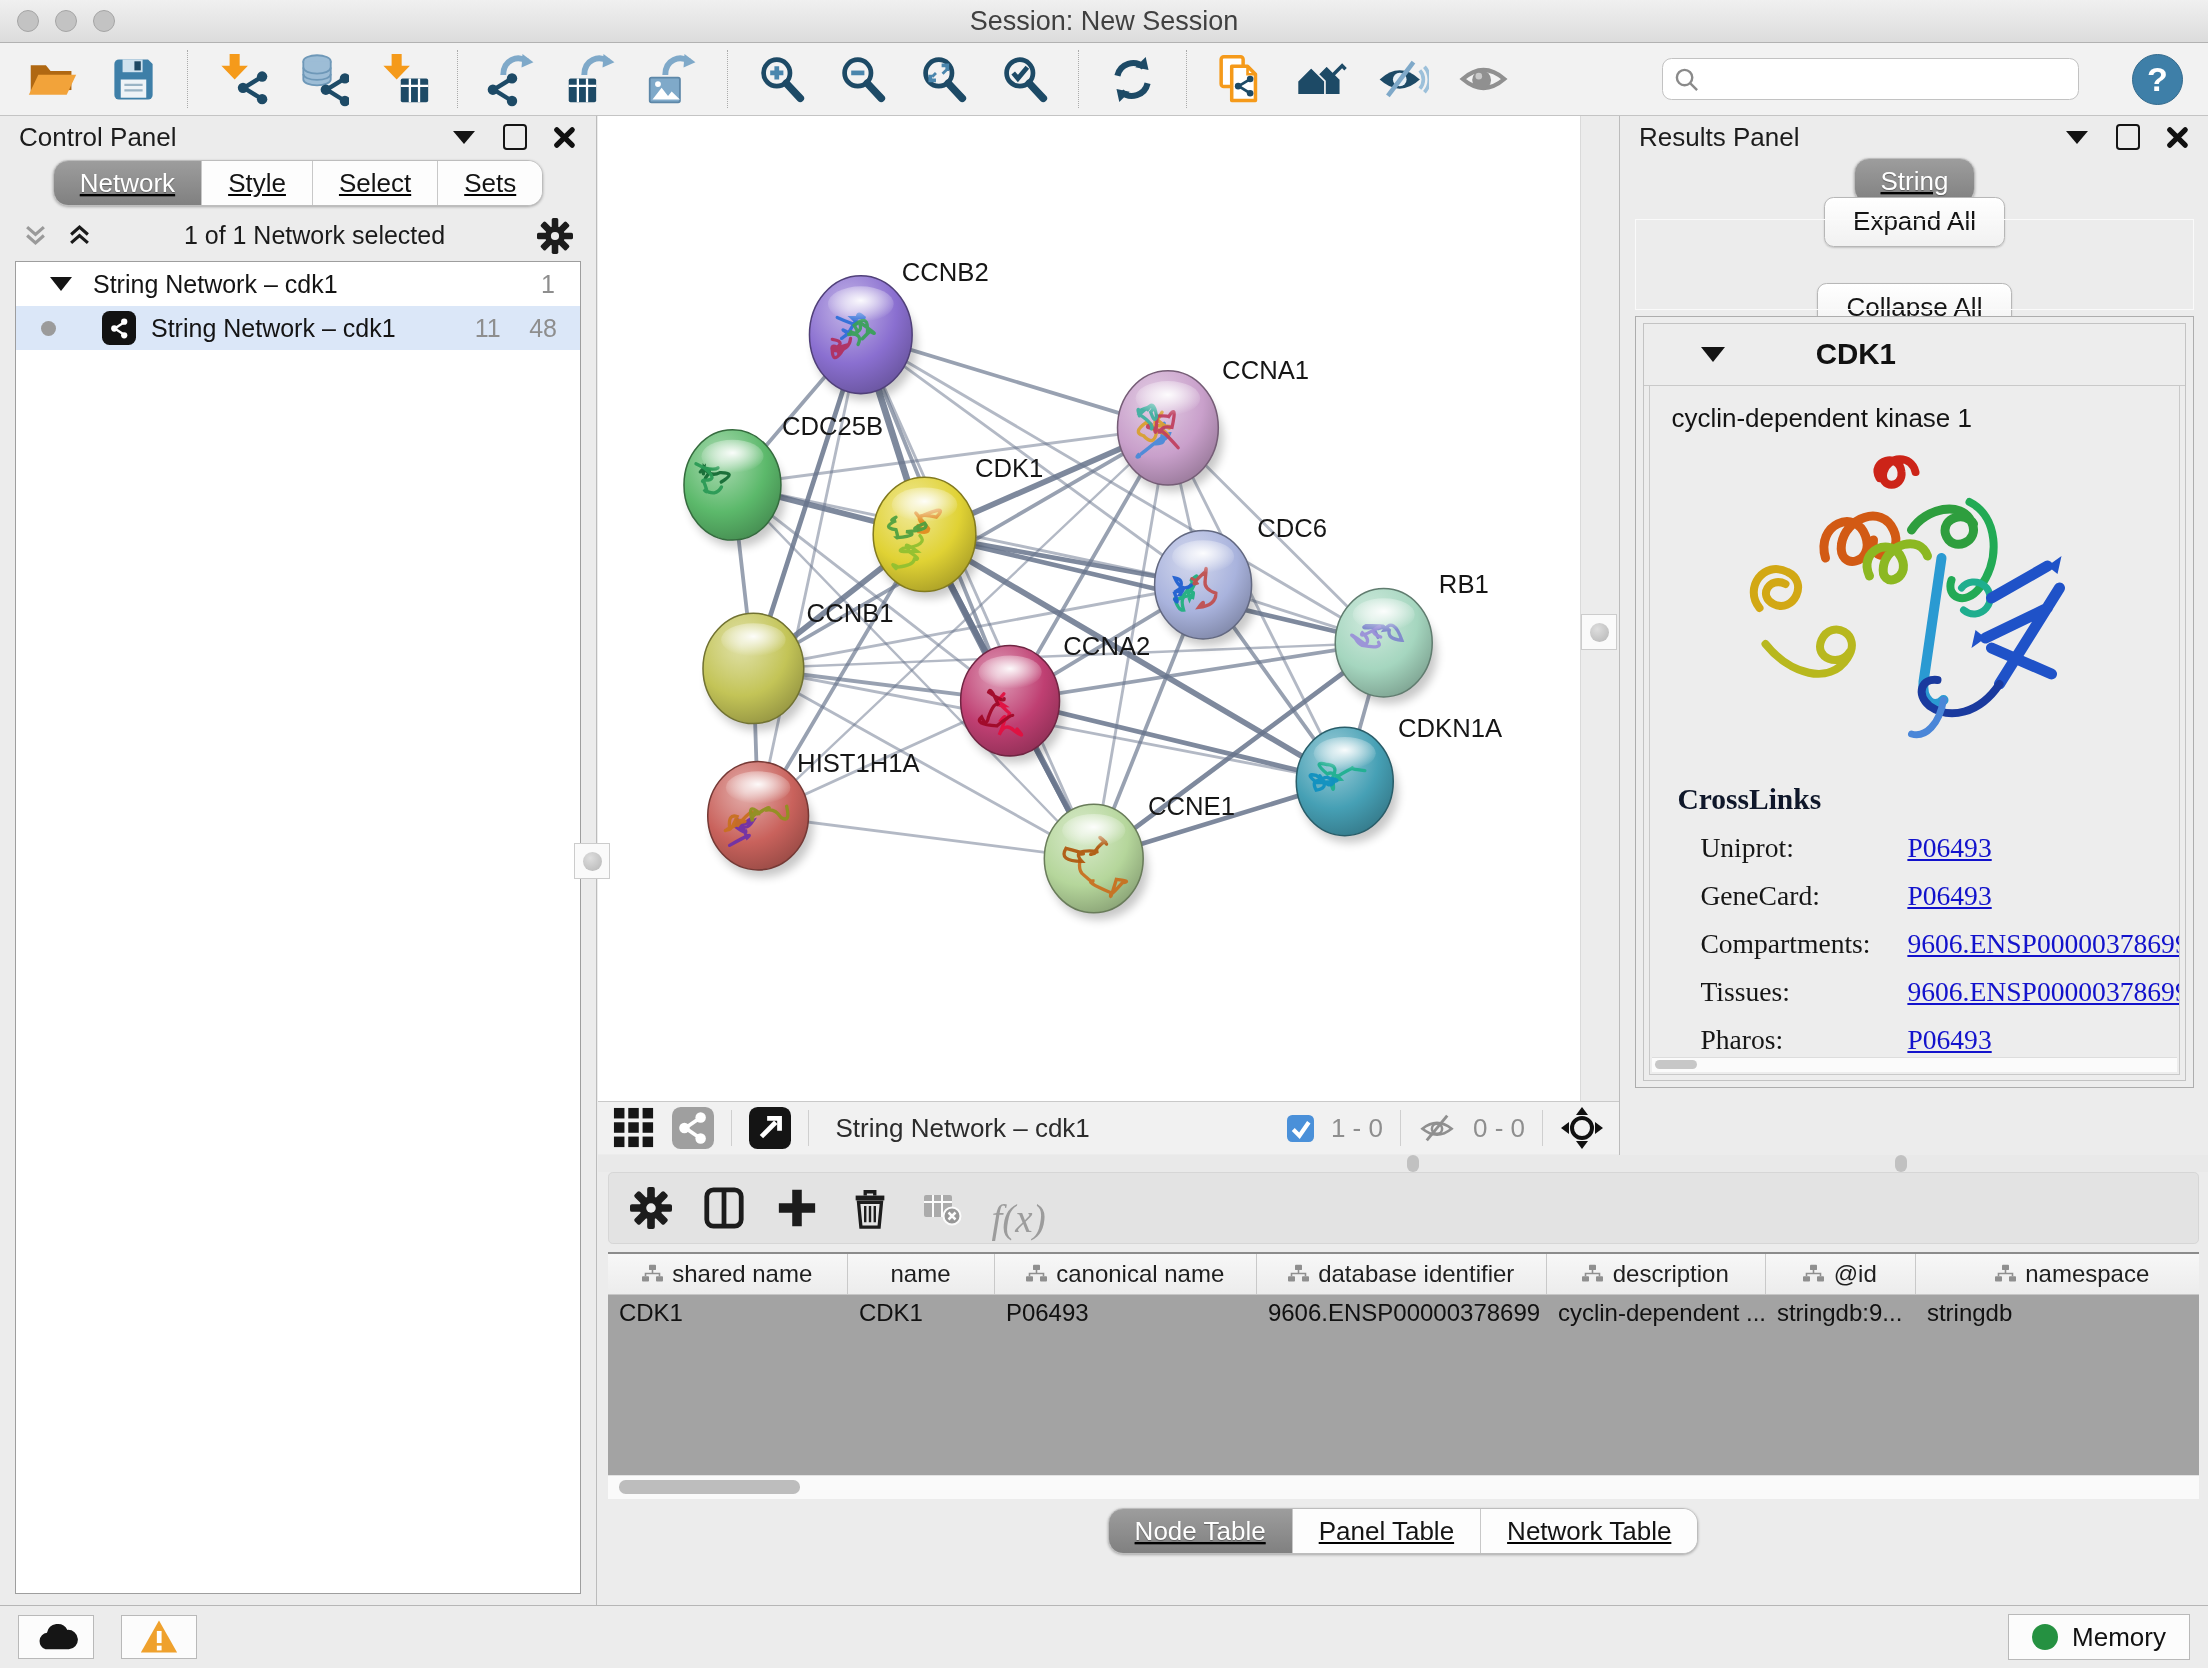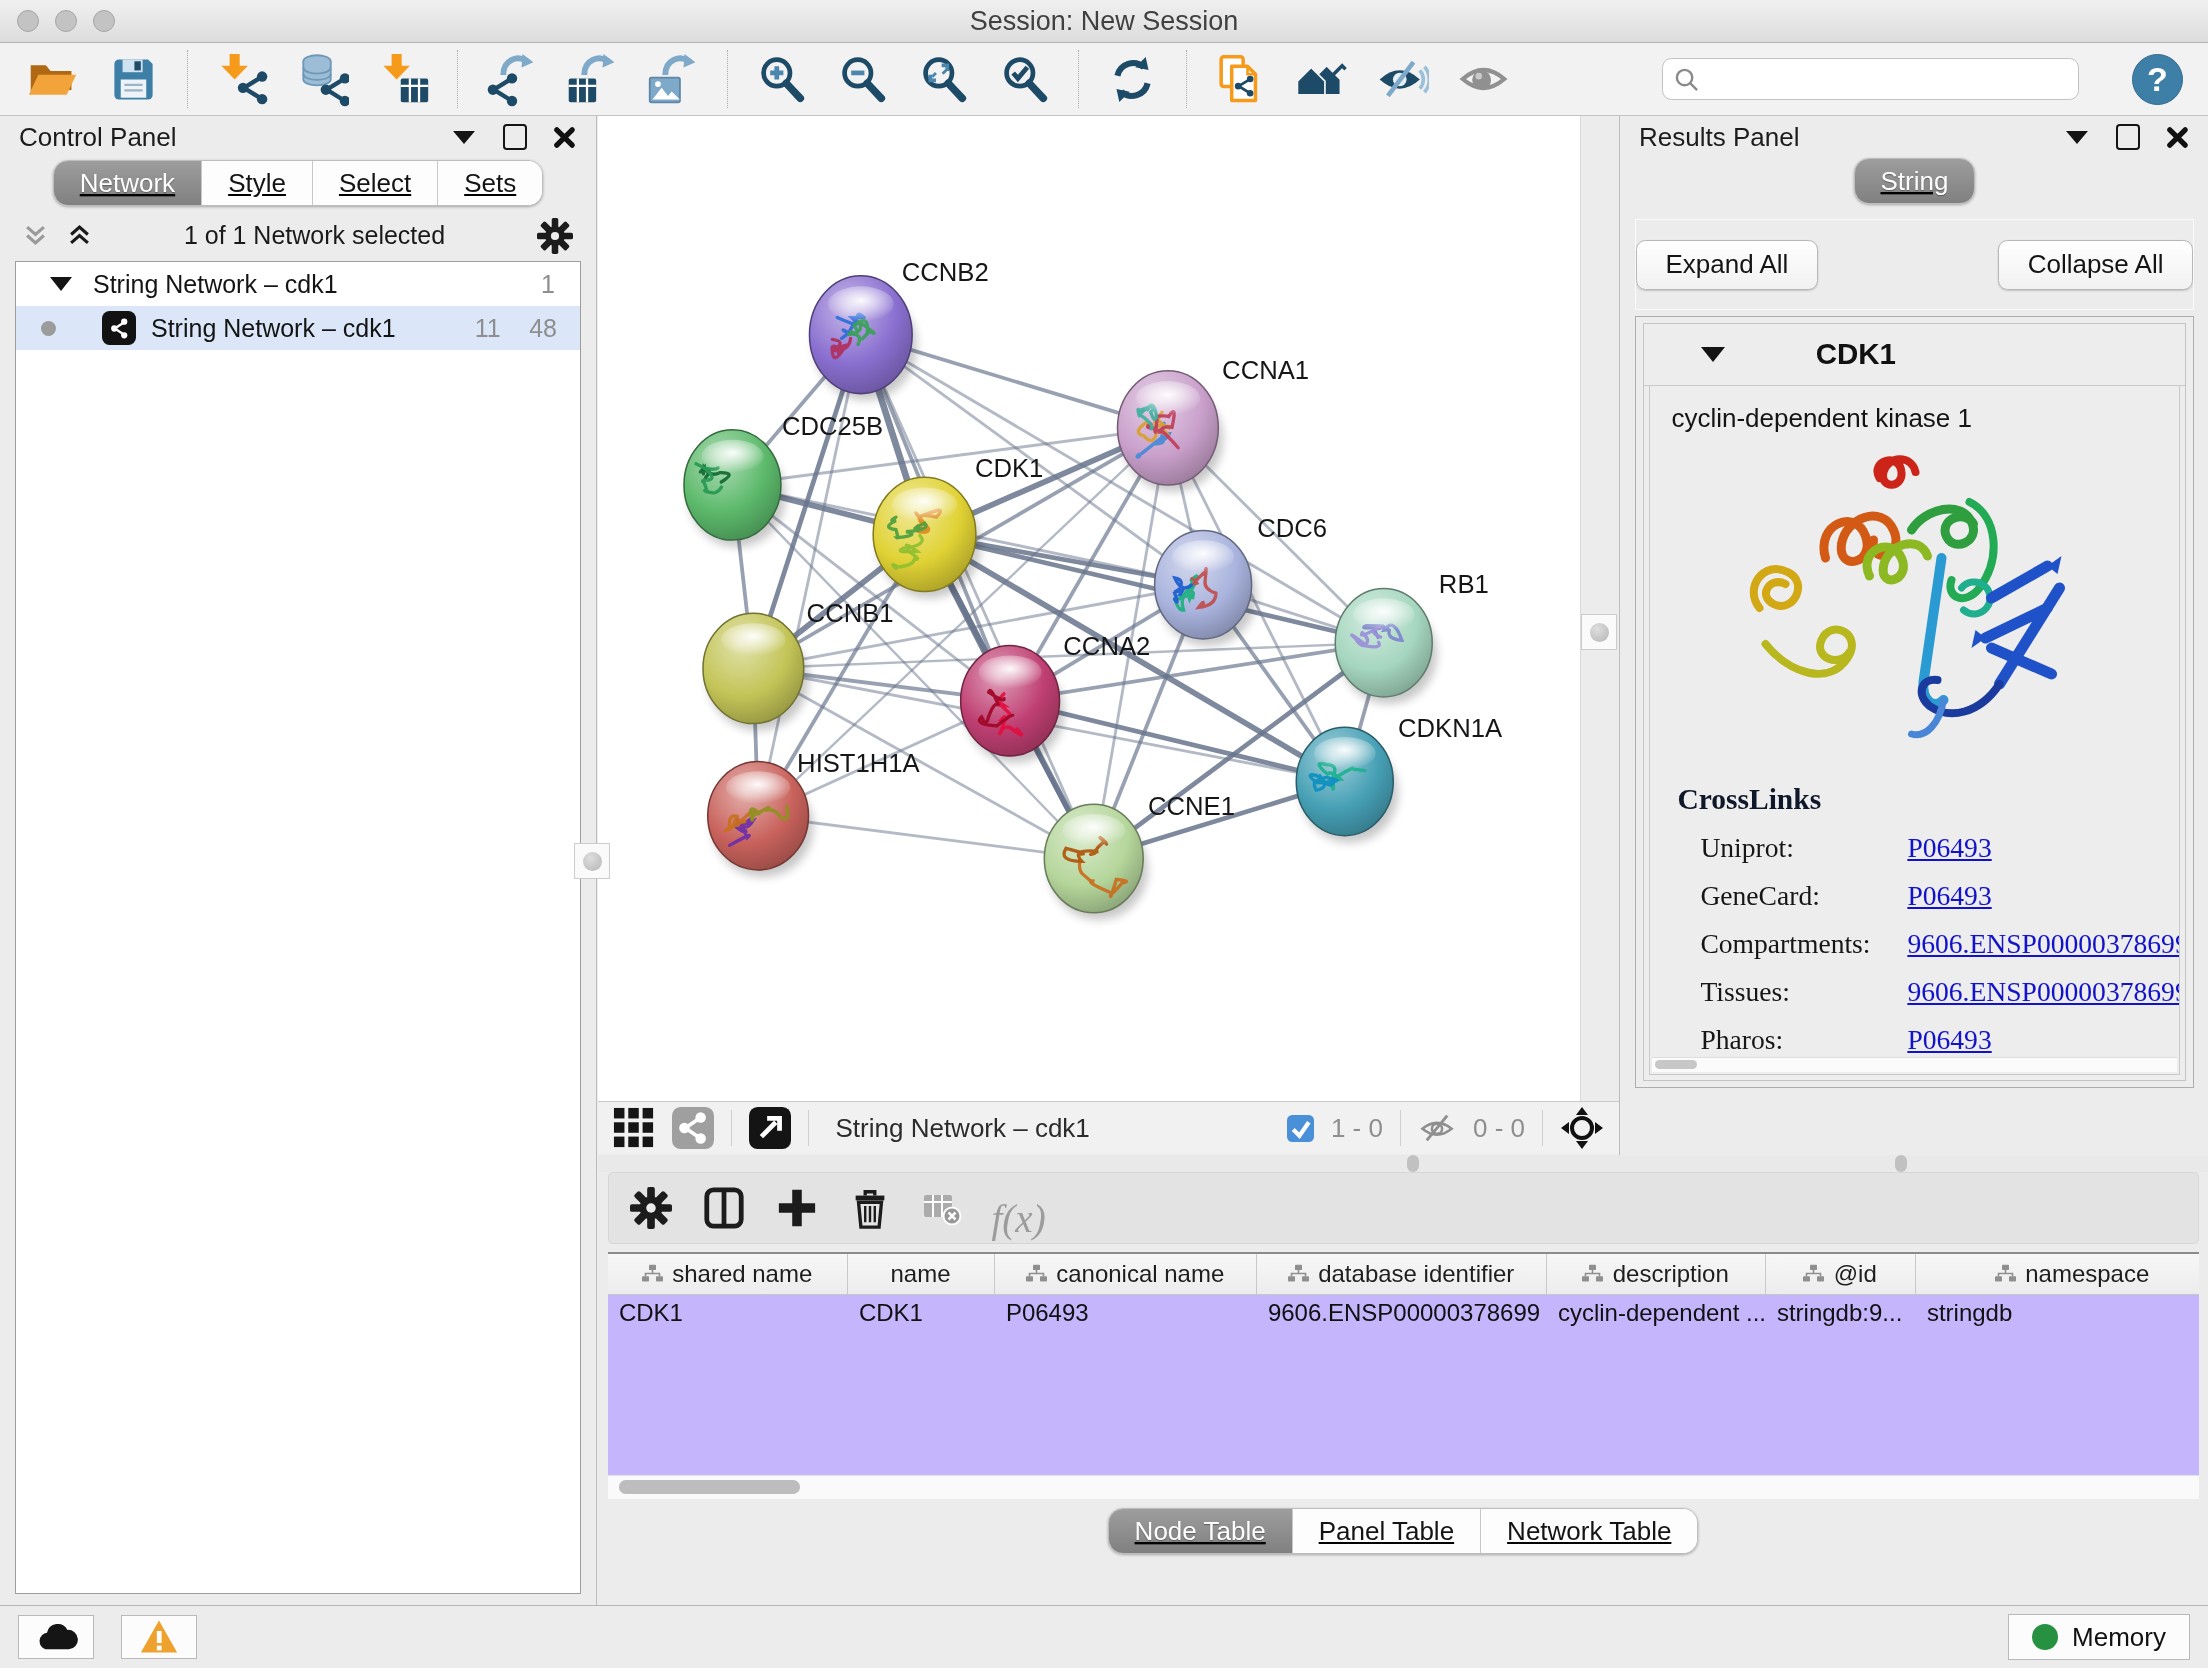--- a/index.html
+++ b/index.html
@@ -78,7 +78,7 @@
     border-left:1.9px solid #bcbcbc;box-sizing:border-box;}
   .rp-tabs{display:flex;justify-content:center;margin-top:0px;}
   .rp-box1{margin:15px 15px 0 15px;border:1px solid #adadad;outline:1px solid #fafafa;outline-offset:-1.9px;
-    height:89px;display:flex;align-items:center;justify-content:space-between;gap:36px;}
+    height:89px;display:flex;align-items:center;justify-content:center;gap:36px;flex-direction:column;}
   .rp-btn{background:linear-gradient(#ffffff,#f1f1f1);border:1px solid #b7b7b7;border-radius:9.5px;
     font-size:26px;padding:8.6px 28.5px;font-family:inherit;box-shadow:0 1px 1.9px rgba(0,0,0,.18);color:#141414;}
   .rp-box2{margin:5.7px 15px 0 15px;border:1px solid #adadad;height:772px;background:#ededed;

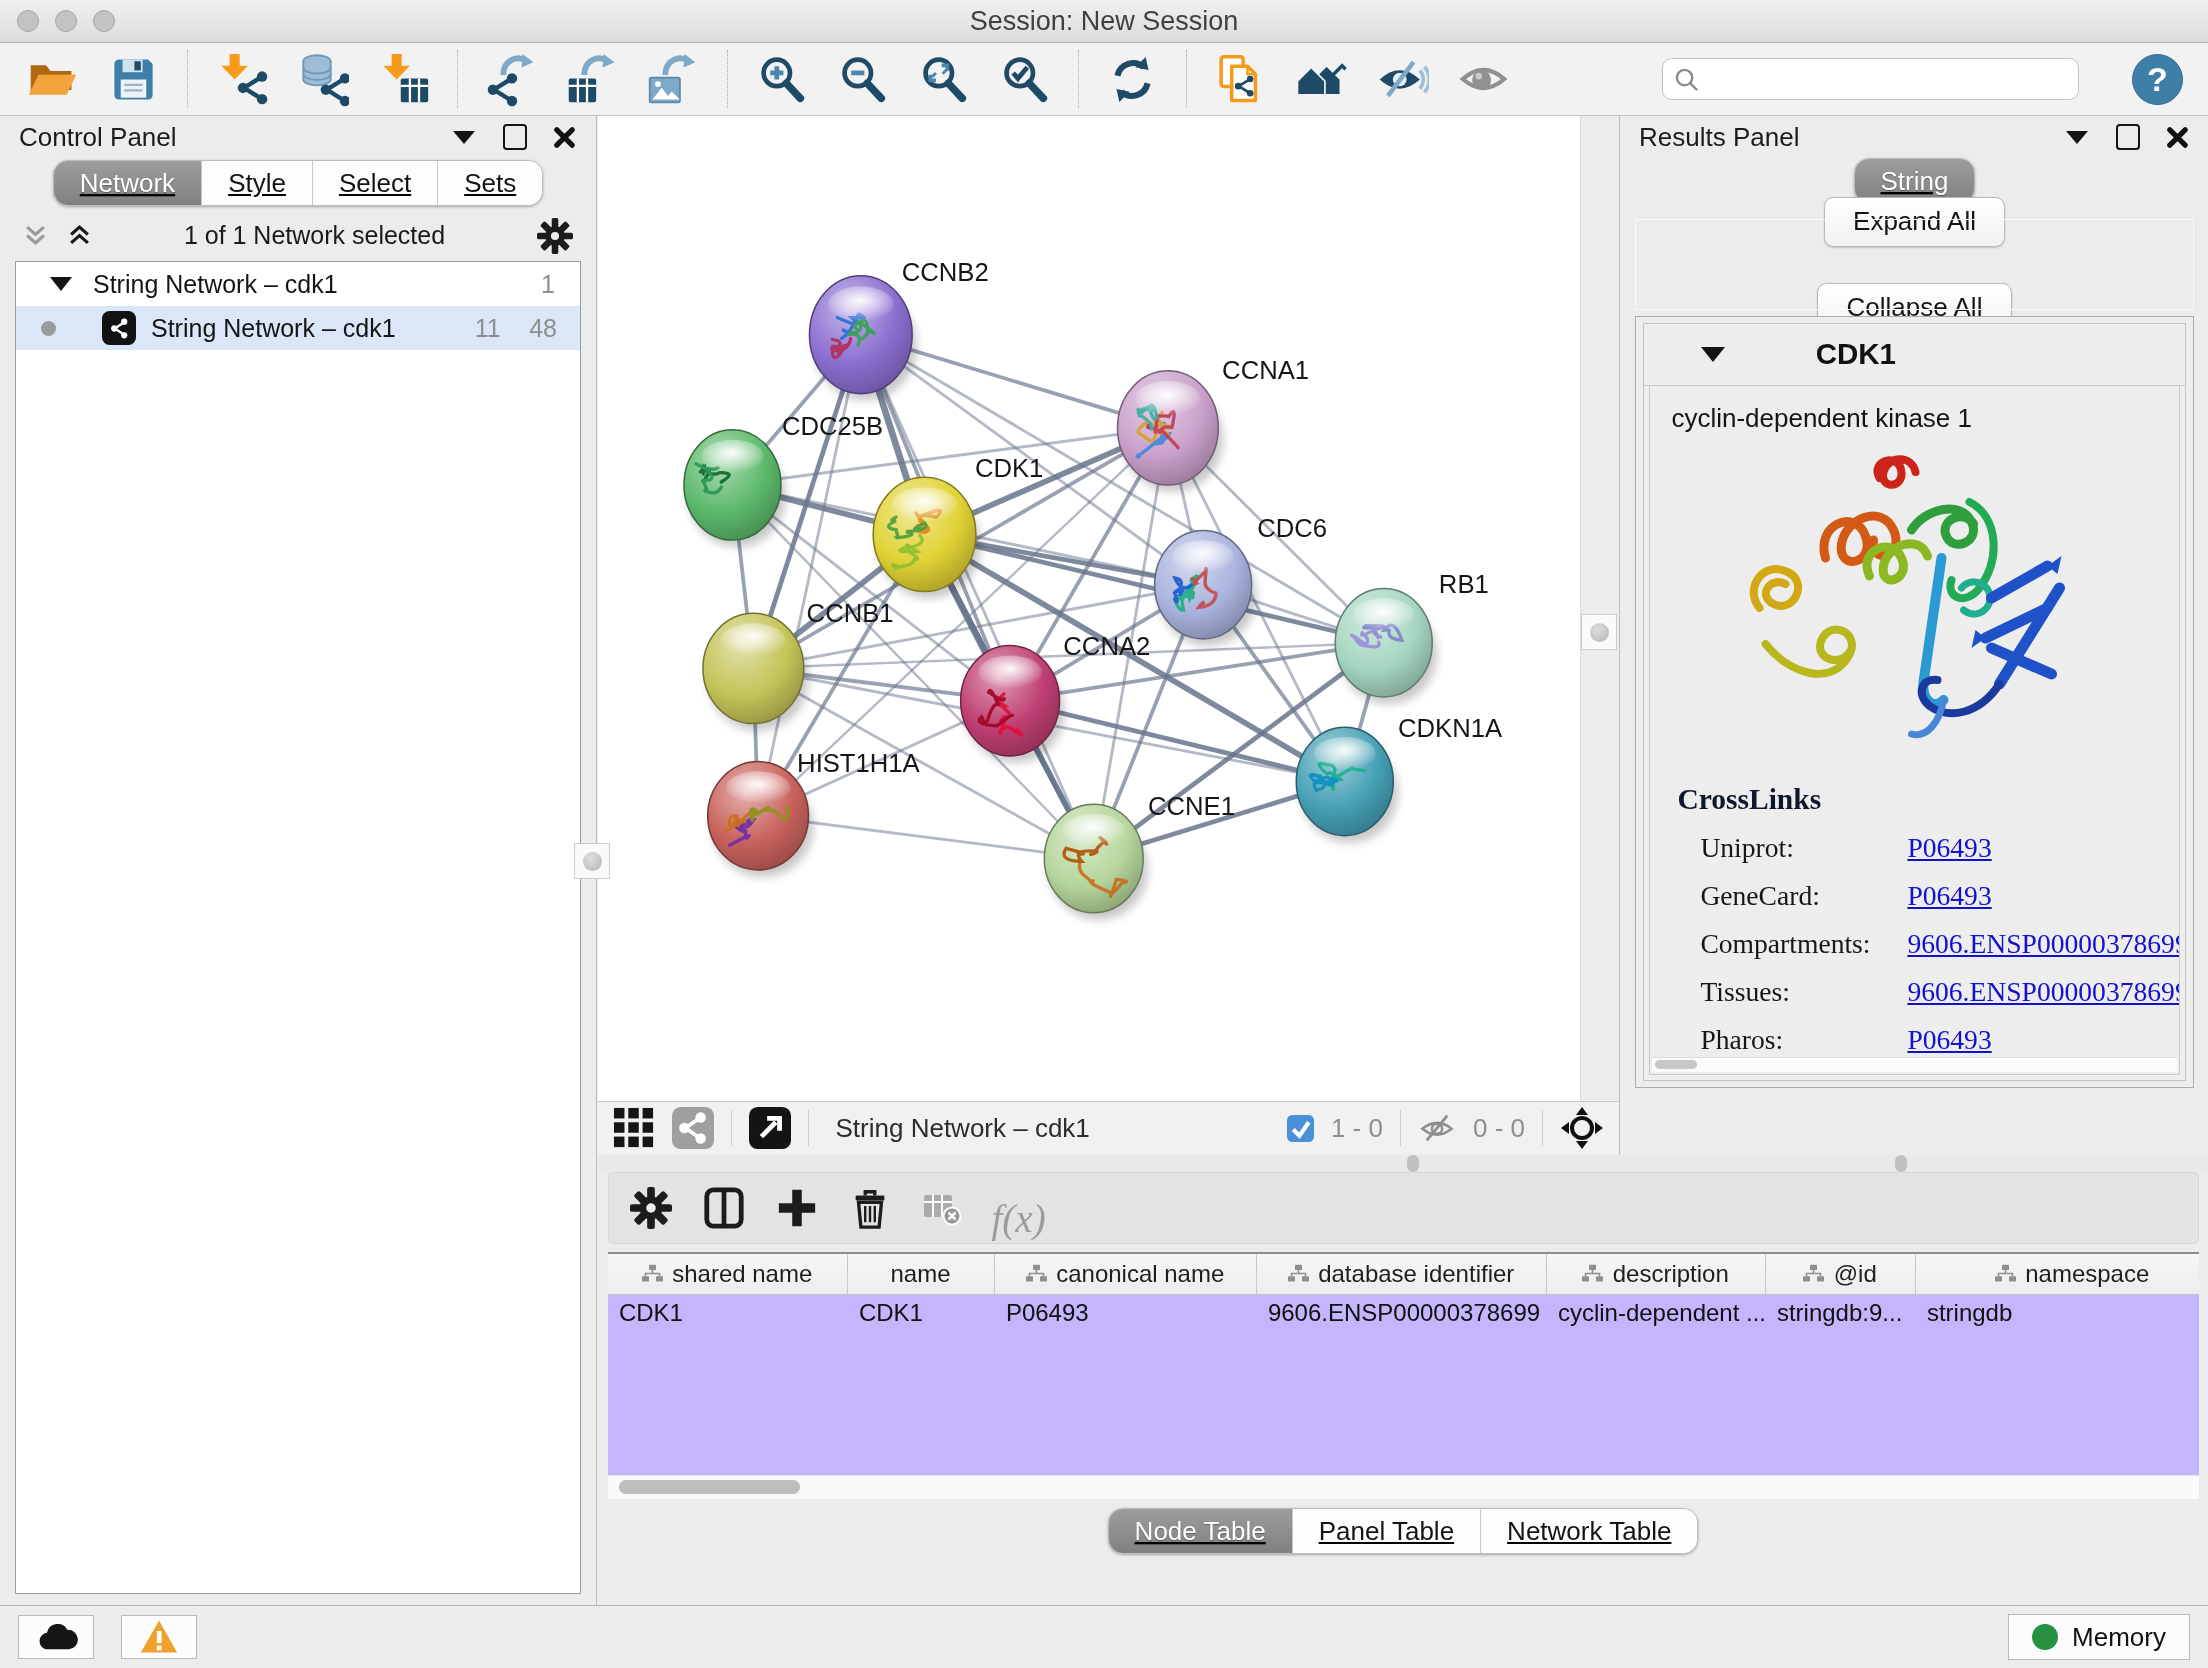--- a/index.html
+++ b/index.html
@@ -104,7 +104,7 @@
   .tp-toolbar{margin:0px 9.5px 0 9.5px;background:#e3e3e3;border:1px solid #d6d6d6;border-radius:4.8px;height:70px;
     display:flex;align-items:center;gap:30px;padding:0 21px;}
   .tp-fx{font-family:"Liberation Serif",serif;font-style:italic;font-size:39px;color:#9c9c9c;margin-top:20px;}
-  .tp-table{margin:7.6px 9.5px 0 9.5px;background:#c4b5fd;border-top:2.9px solid #8b8b8b;height:245px;overflow:hidden;position:relative;}
+  .tp-table{margin:7.6px 9.5px 0 9.5px;background:#a3a3a3;border-top:2.9px solid #8b8b8b;height:245px;overflow:hidden;position:relative;}
   .tp-hrow{display:flex;height:40px;background:linear-gradient(#f7f7f7,#ececec);border-bottom:1px solid #c6c6c6;overflow:hidden;}
   .tp-hcell{display:flex;align-items:center;justify-content:center;gap:9.5px;border-right:1px solid #c9c9c9;
     font-size:24px;color:#1e1e1e;box-sizing:border-box;flex:none;overflow:hidden;white-space:nowrap;}

